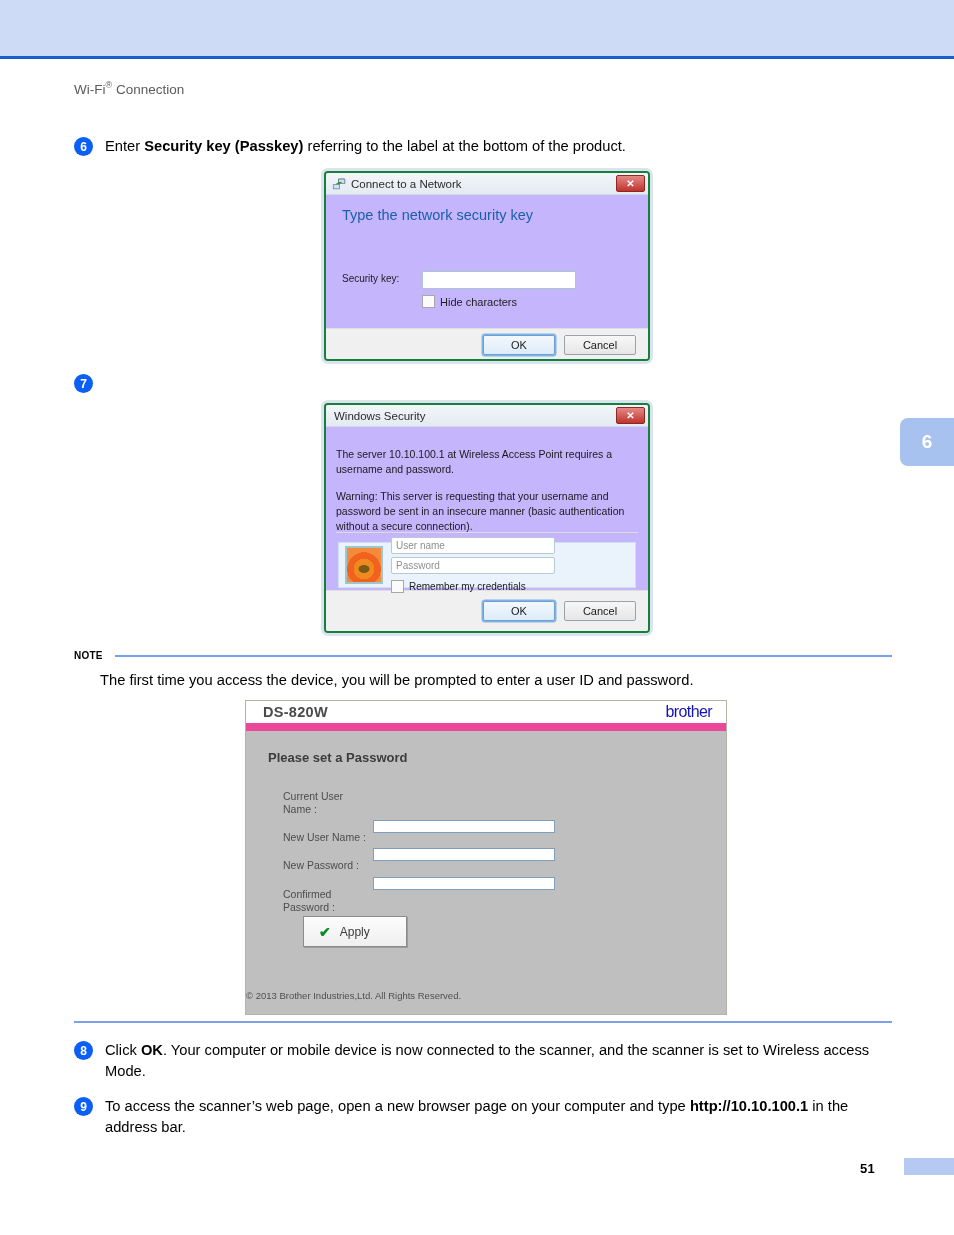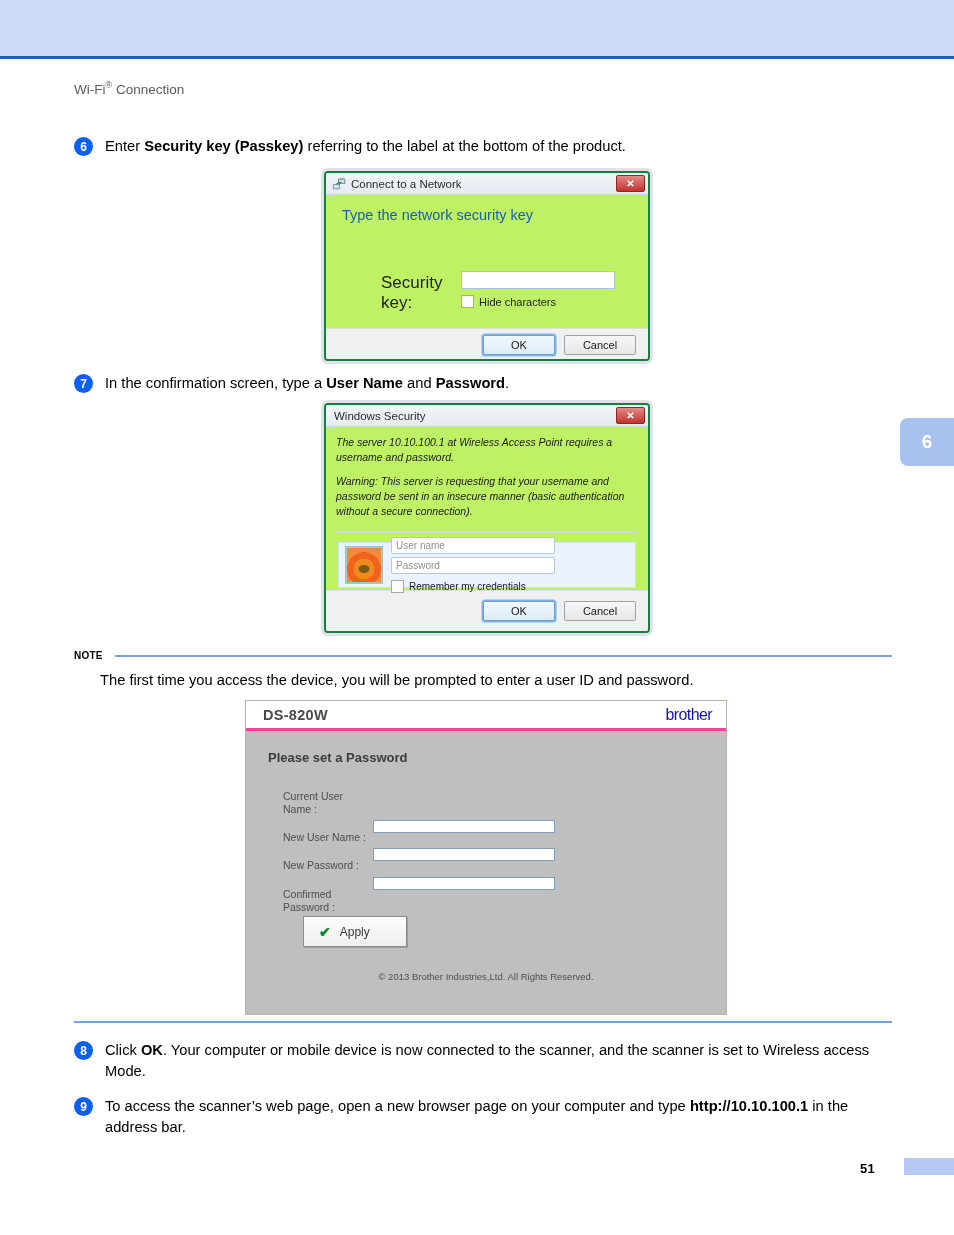--- a/index.html
+++ b/index.html
@@ -149,7 +149,7 @@
     flex: 0 0 auto;
     line-height: 1;
   }
-  .win-body { background: #bef264; }
+  .win-body { background: #c4b5fd; }
   .win-footer {
     background: #f0f0f0;
     border-top: 1px solid #dfdfdf;

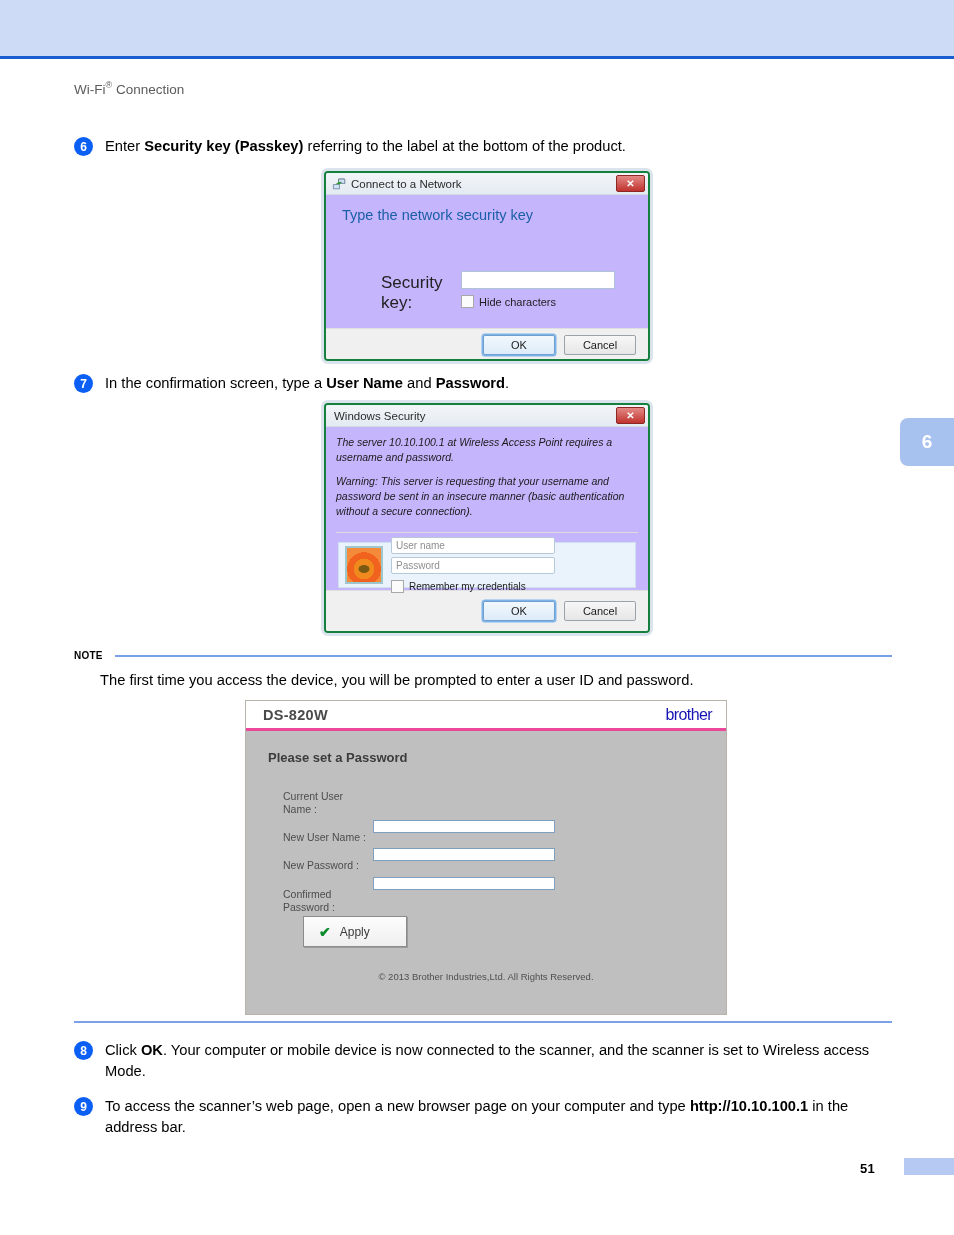--- a/index.html
+++ b/index.html
@@ -205,7 +205,7 @@
     display: flex;
     align-items: flex-start;
   }
-  .cn-label { width: 80px; font-size: 17px; color: #222; padding-top: 2px; margin-left: 39px; }
+  .cn-label { width: 80px; font-size: 10px; color: #222; padding-top: 2px; }
   .cn-inputcol { flex: 1 1 auto; }
   .cn-input { width: 152px; height: 16px; }
   .cn-check-row {

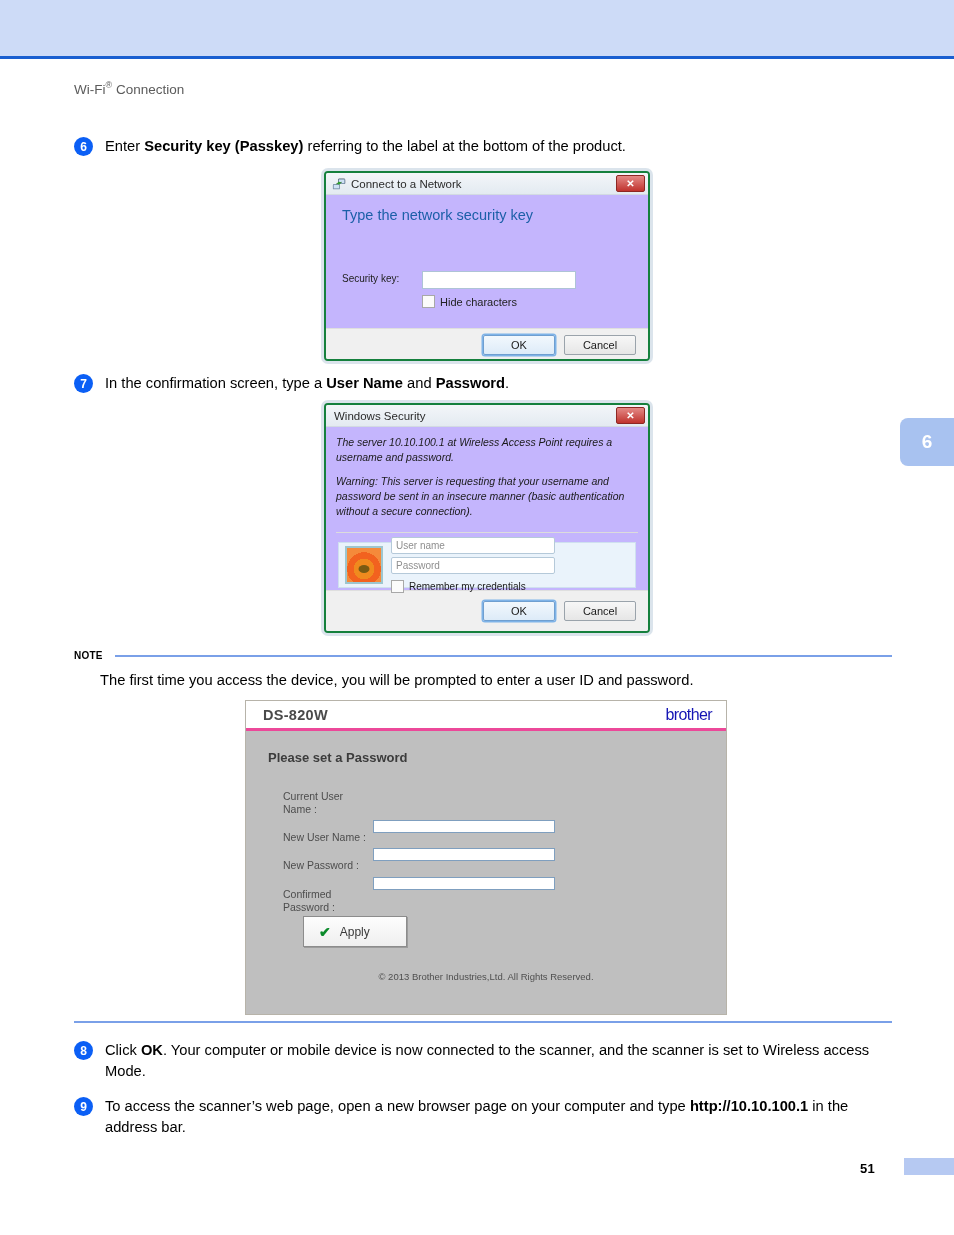--- a/index.html
+++ b/index.html
@@ -432,7 +432,6 @@
 
 <div class="step" style="left:74px; top:373px; width:818px;">
   <div class="step-bullet">7</div>
-  <div class="step-text"><span>In the confirmation screen, type a </span><b>User Name</b><span> and </span><b>Password</b><span>.</span></div>
 </div>
 
 <div class="win-dialog" id="dlg-security">

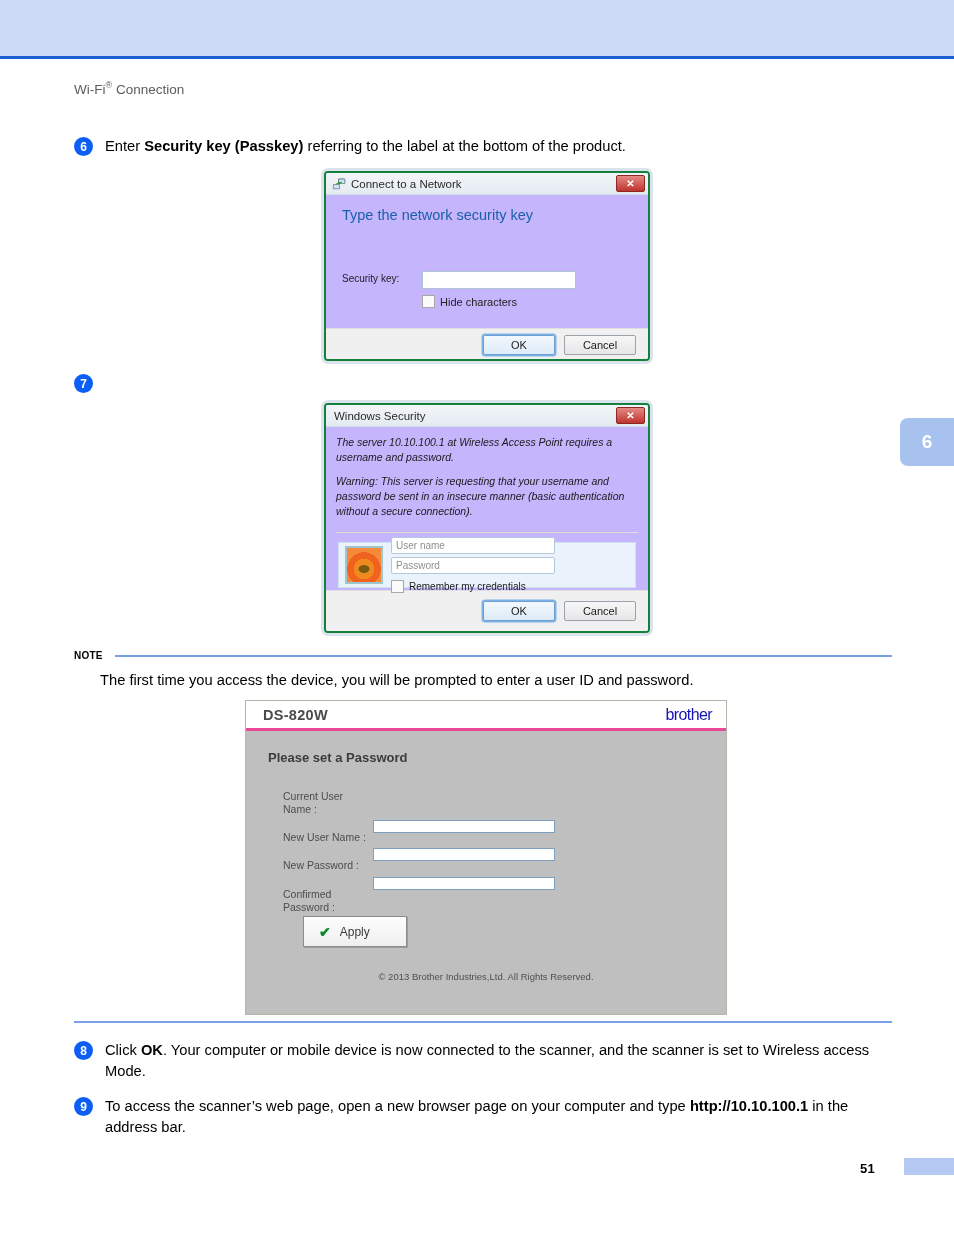--- a/index.html
+++ b/index.html
@@ -230,7 +230,7 @@
     line-height: 1.42;
     color: #1a1a1a;
   }
-  .ws-text p { margin: 0 0 9px 0; font-style: italic; }
+  .ws-text p { margin: 12px 0 9px 0; }
   .ws-divider {
     position: absolute;
     left: 10px; top: 105px;

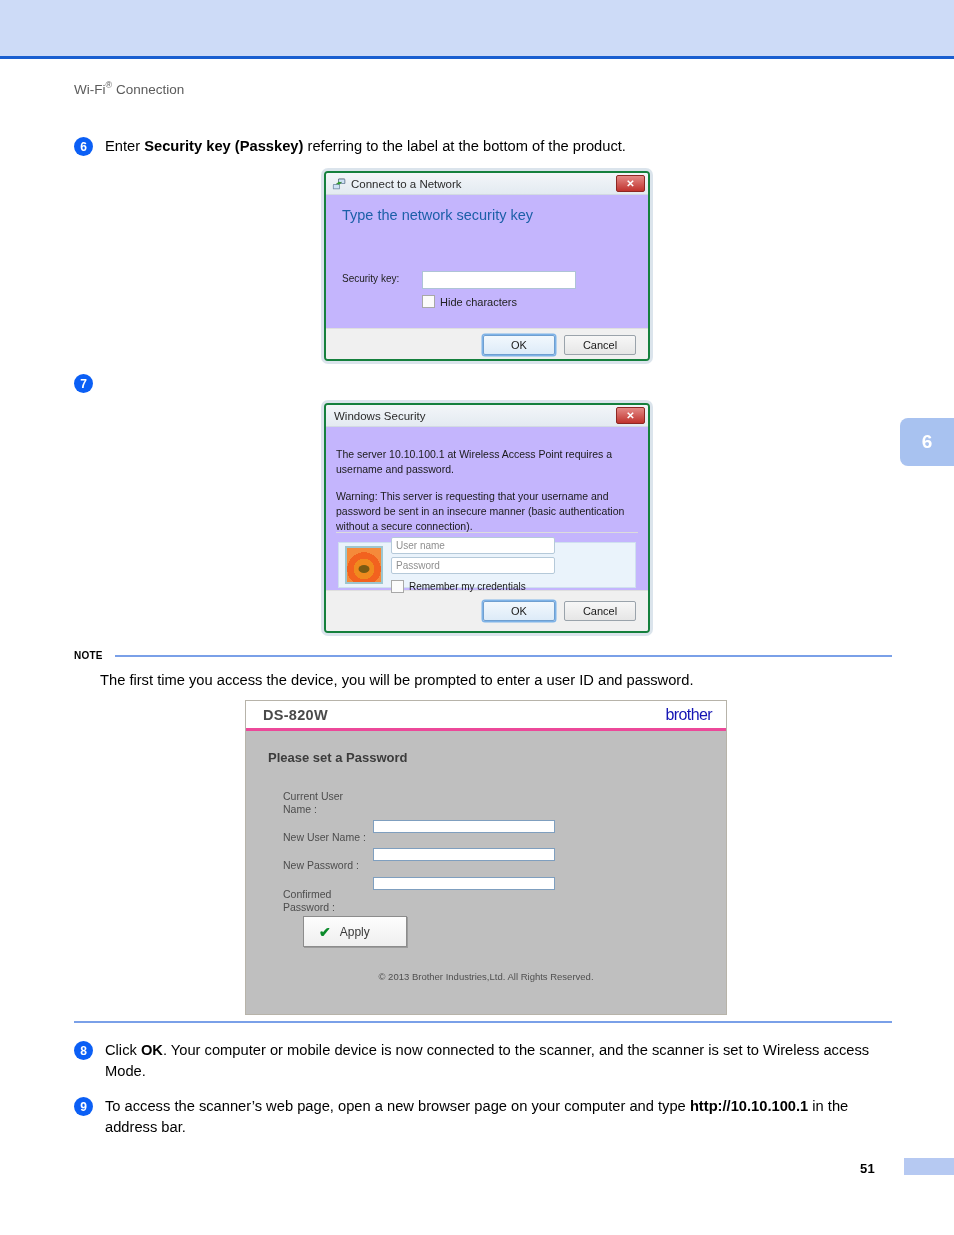--- a/index.html
+++ b/index.html
@@ -301,7 +301,7 @@
   .wp-header {
     height: 30px;
     background: #ffffff;
-    border-bottom: 3px solid #ec4899;
+    border-bottom: 8px solid #ec4899;
     display: flex;
     align-items: center;
     justify-content: space-between;

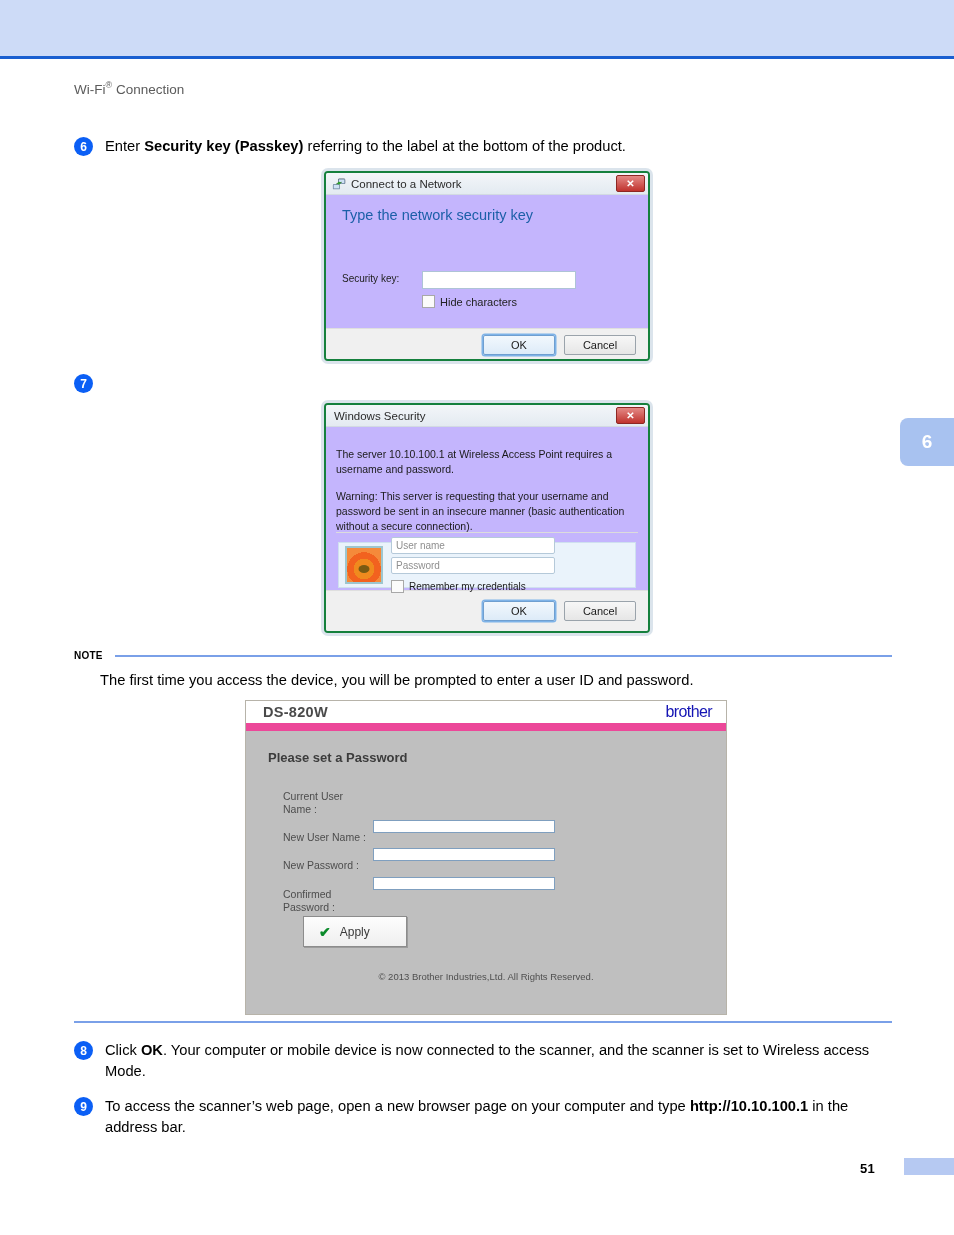--- a/index.html
+++ b/index.html
@@ -373,8 +373,8 @@
   .wp-check-glyph { color: #0a8a2a; font-size: 14px; font-weight: bold; line-height: 1; }
   .wp-footer {
     position: absolute;
-    left: 0; right: 0; top: 240px;
-    text-align: center;
+    left: 0; right: 0; top: 259px;
+    text-align: left;
     font-size: 9.5px;
     color: #4f4f4f;
   }

